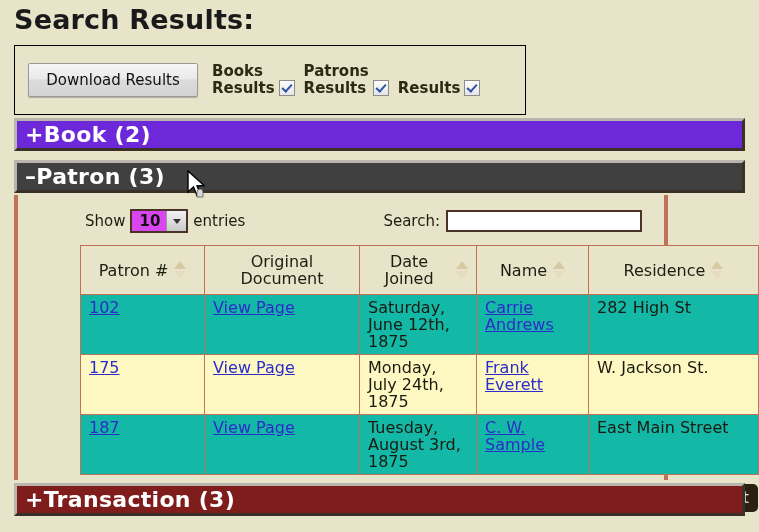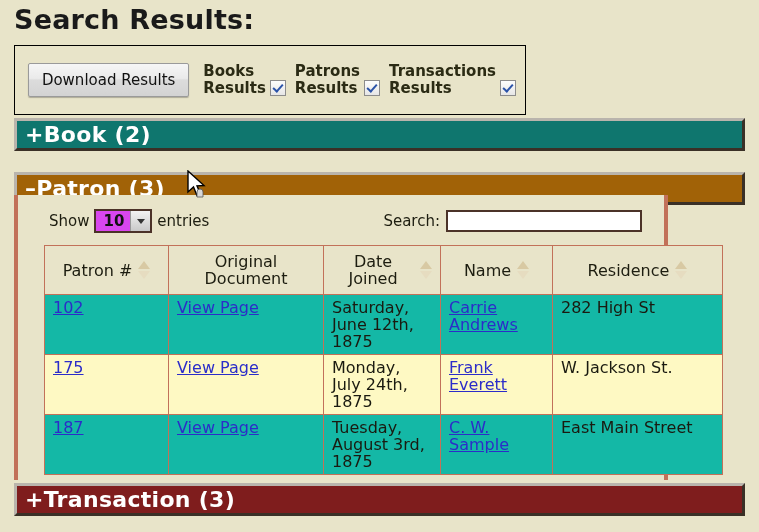--- a/index.html
+++ b/index.html
@@ -252,7 +252,7 @@
     </label>
 
     <label class="chk-item">
-      <span class="lbl"><span>Transactions</span><br><span>Results</span></span>
+      <span class="lbl"><br><span>Results</span></span>
       <span class="cb"></span>
     </label>
 

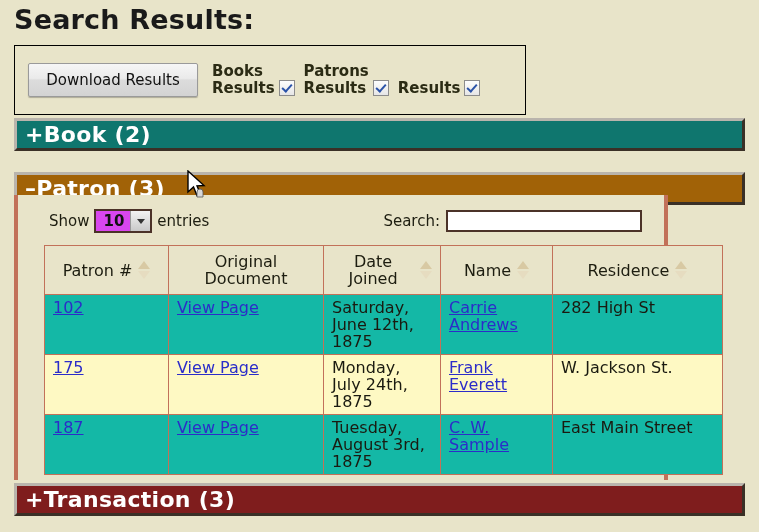--- a/index.html
+++ b/index.html
@@ -97,7 +97,7 @@
     border-bottom: 3px solid #3a3026;
     letter-spacing: 0.3px;
   }
-  .acc-book      { top: 118px; background: #0f766e; }
+  .acc-book      { top: 118px; background: #6d28d9; }
   .acc-patron    { top: 172px; background: #a16207; }
   .acc-trans     { top: 483px; background: #7f1d1d; }
 

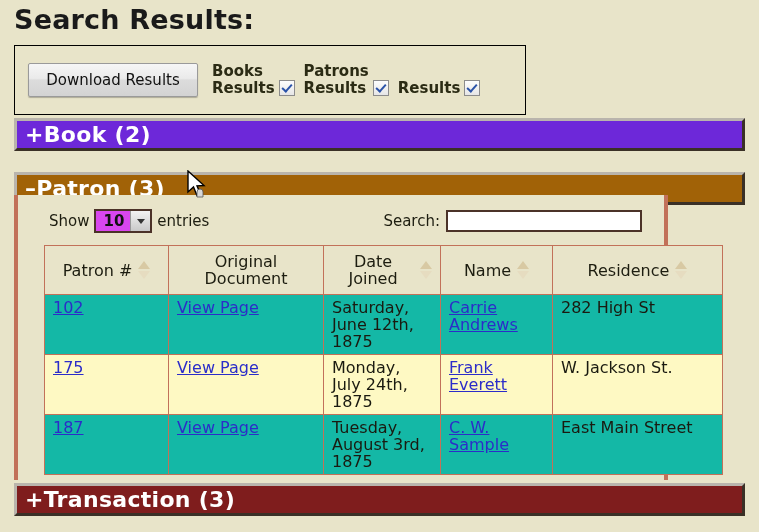--- a/index.html
+++ b/index.html
@@ -98,7 +98,7 @@
     letter-spacing: 0.3px;
   }
   .acc-book      { top: 118px; background: #6d28d9; }
-  .acc-patron    { top: 172px; background: #a16207; }
+  .acc-patron    { top: 160px; background: #404040; }
   .acc-trans     { top: 483px; background: #7f1d1d; }
 
   

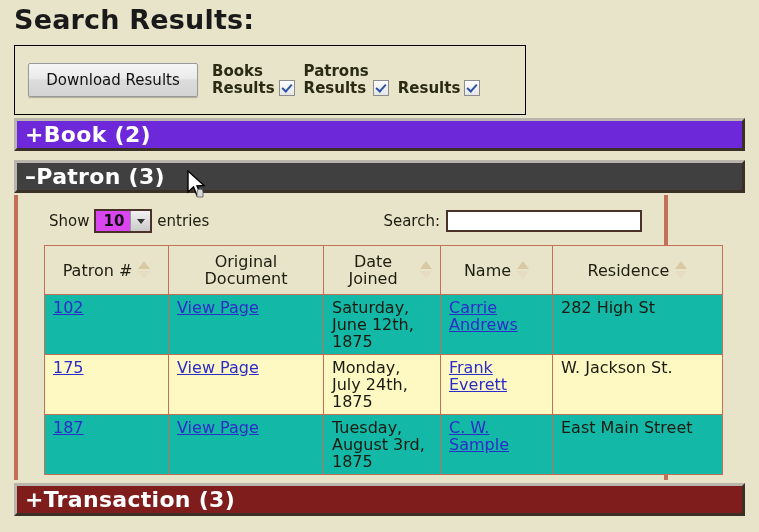--- a/index.html
+++ b/index.html
@@ -110,6 +110,7 @@
     border-left: 4px solid #C27159;
     border-right: 4px solid #C27159;
     background: #E8E4C9;
+    padding-left: 36px;
   }
   .panel-inner { padding: 12px 22px 0 26px; position: relative; height: 100%; box-sizing: border-box;}
   .table-top {

